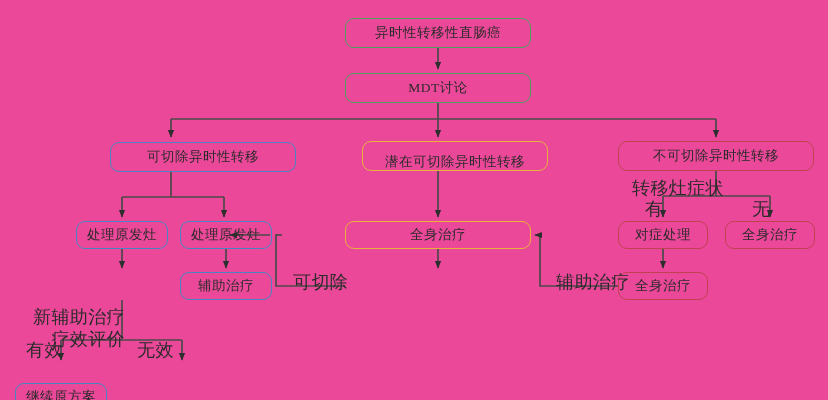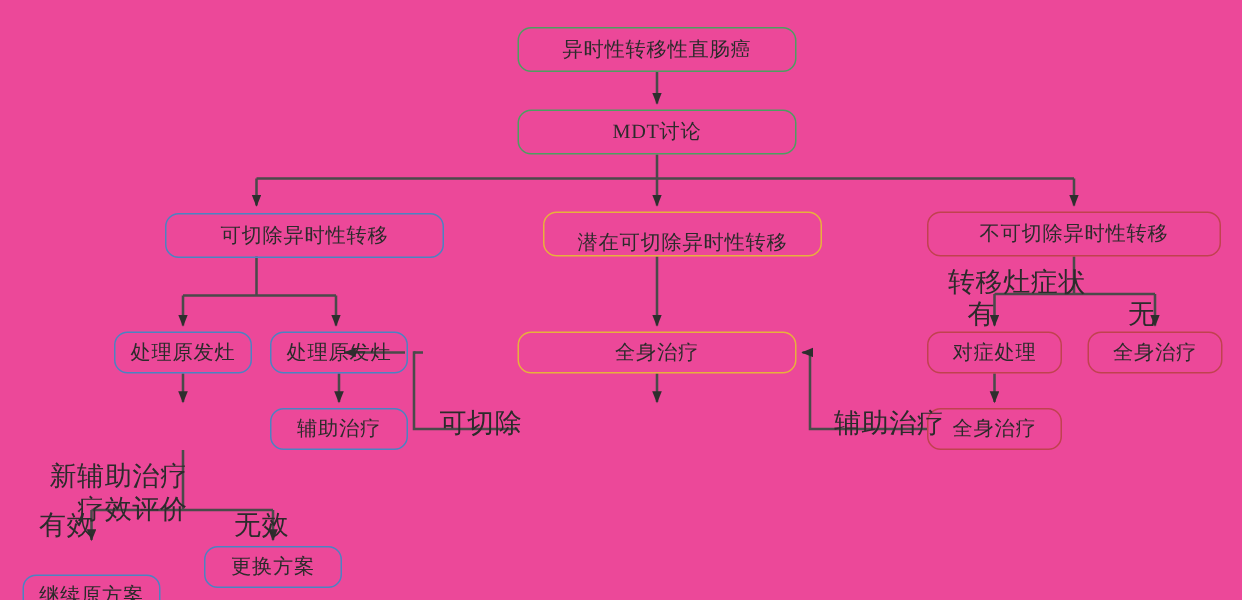--- a/index.html
+++ b/index.html
@@ -165,7 +165,7 @@
   <div class="edge-label" style="left:33px;top:307px;text-align:right;"><span>新辅助治疗
 疗效评价</span></div>
   <div class="edge-label" style="left:26px;top:340px;"><span>有效</span></div>
-  <div class="edge-label" style="left:156px;top:340px;"><span>无效</span></div>
+  <div class="edge-label" style="left:137px;top:340px;"><span>无效</span></div>
 
 </div>
 

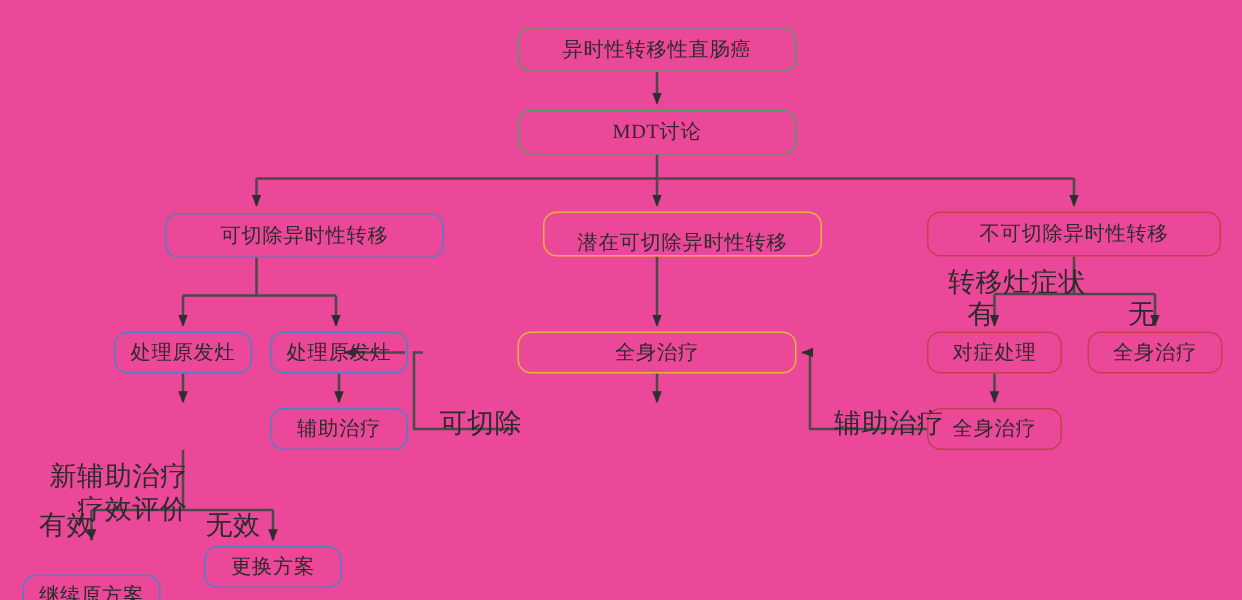--- a/index.html
+++ b/index.html
@@ -139,9 +139,6 @@
   <div class="node blue" style="left:15px;top:383px;width:92px;height:28px;">
       <span>继续原方案</span>
     </div>
-  <div class="node blue" style="left:136px;top:364px;width:92px;height:28px;">
-      <span>更换方案</span>
-    </div>
 
   <div class="node orange" style="left:345px;top:221px;width:186px;height:28px;">
       <span>全身治疗</span>

